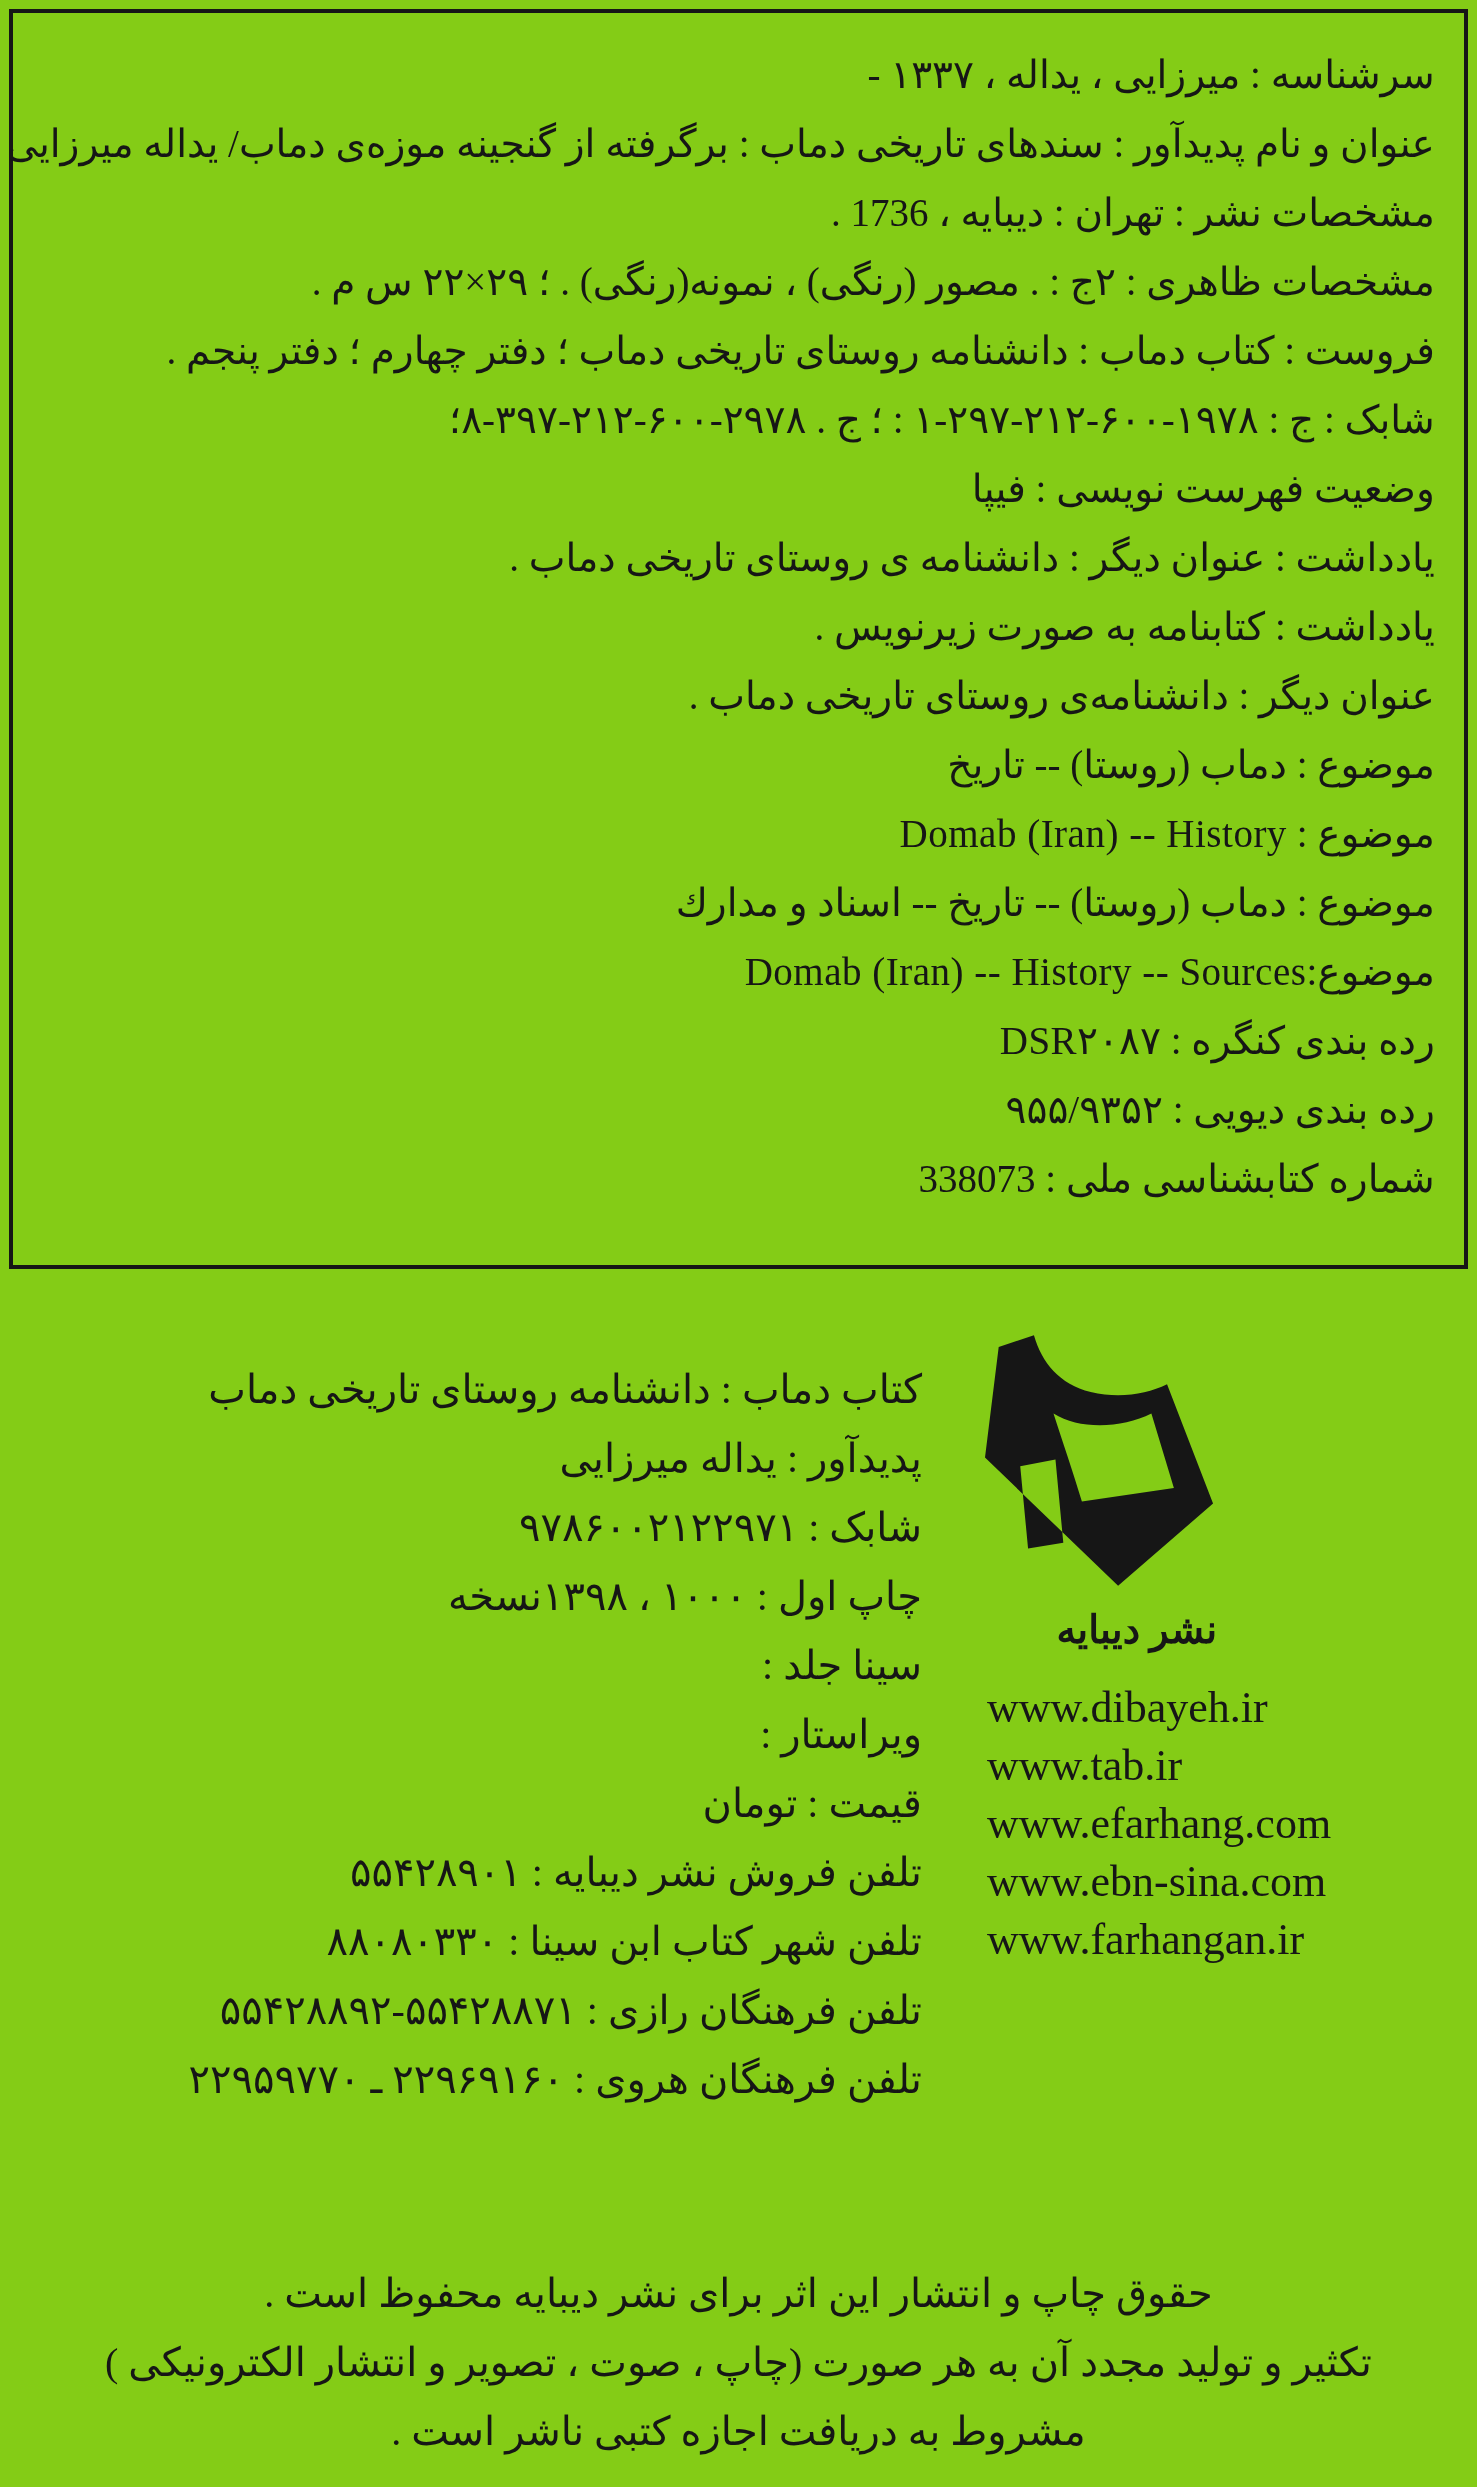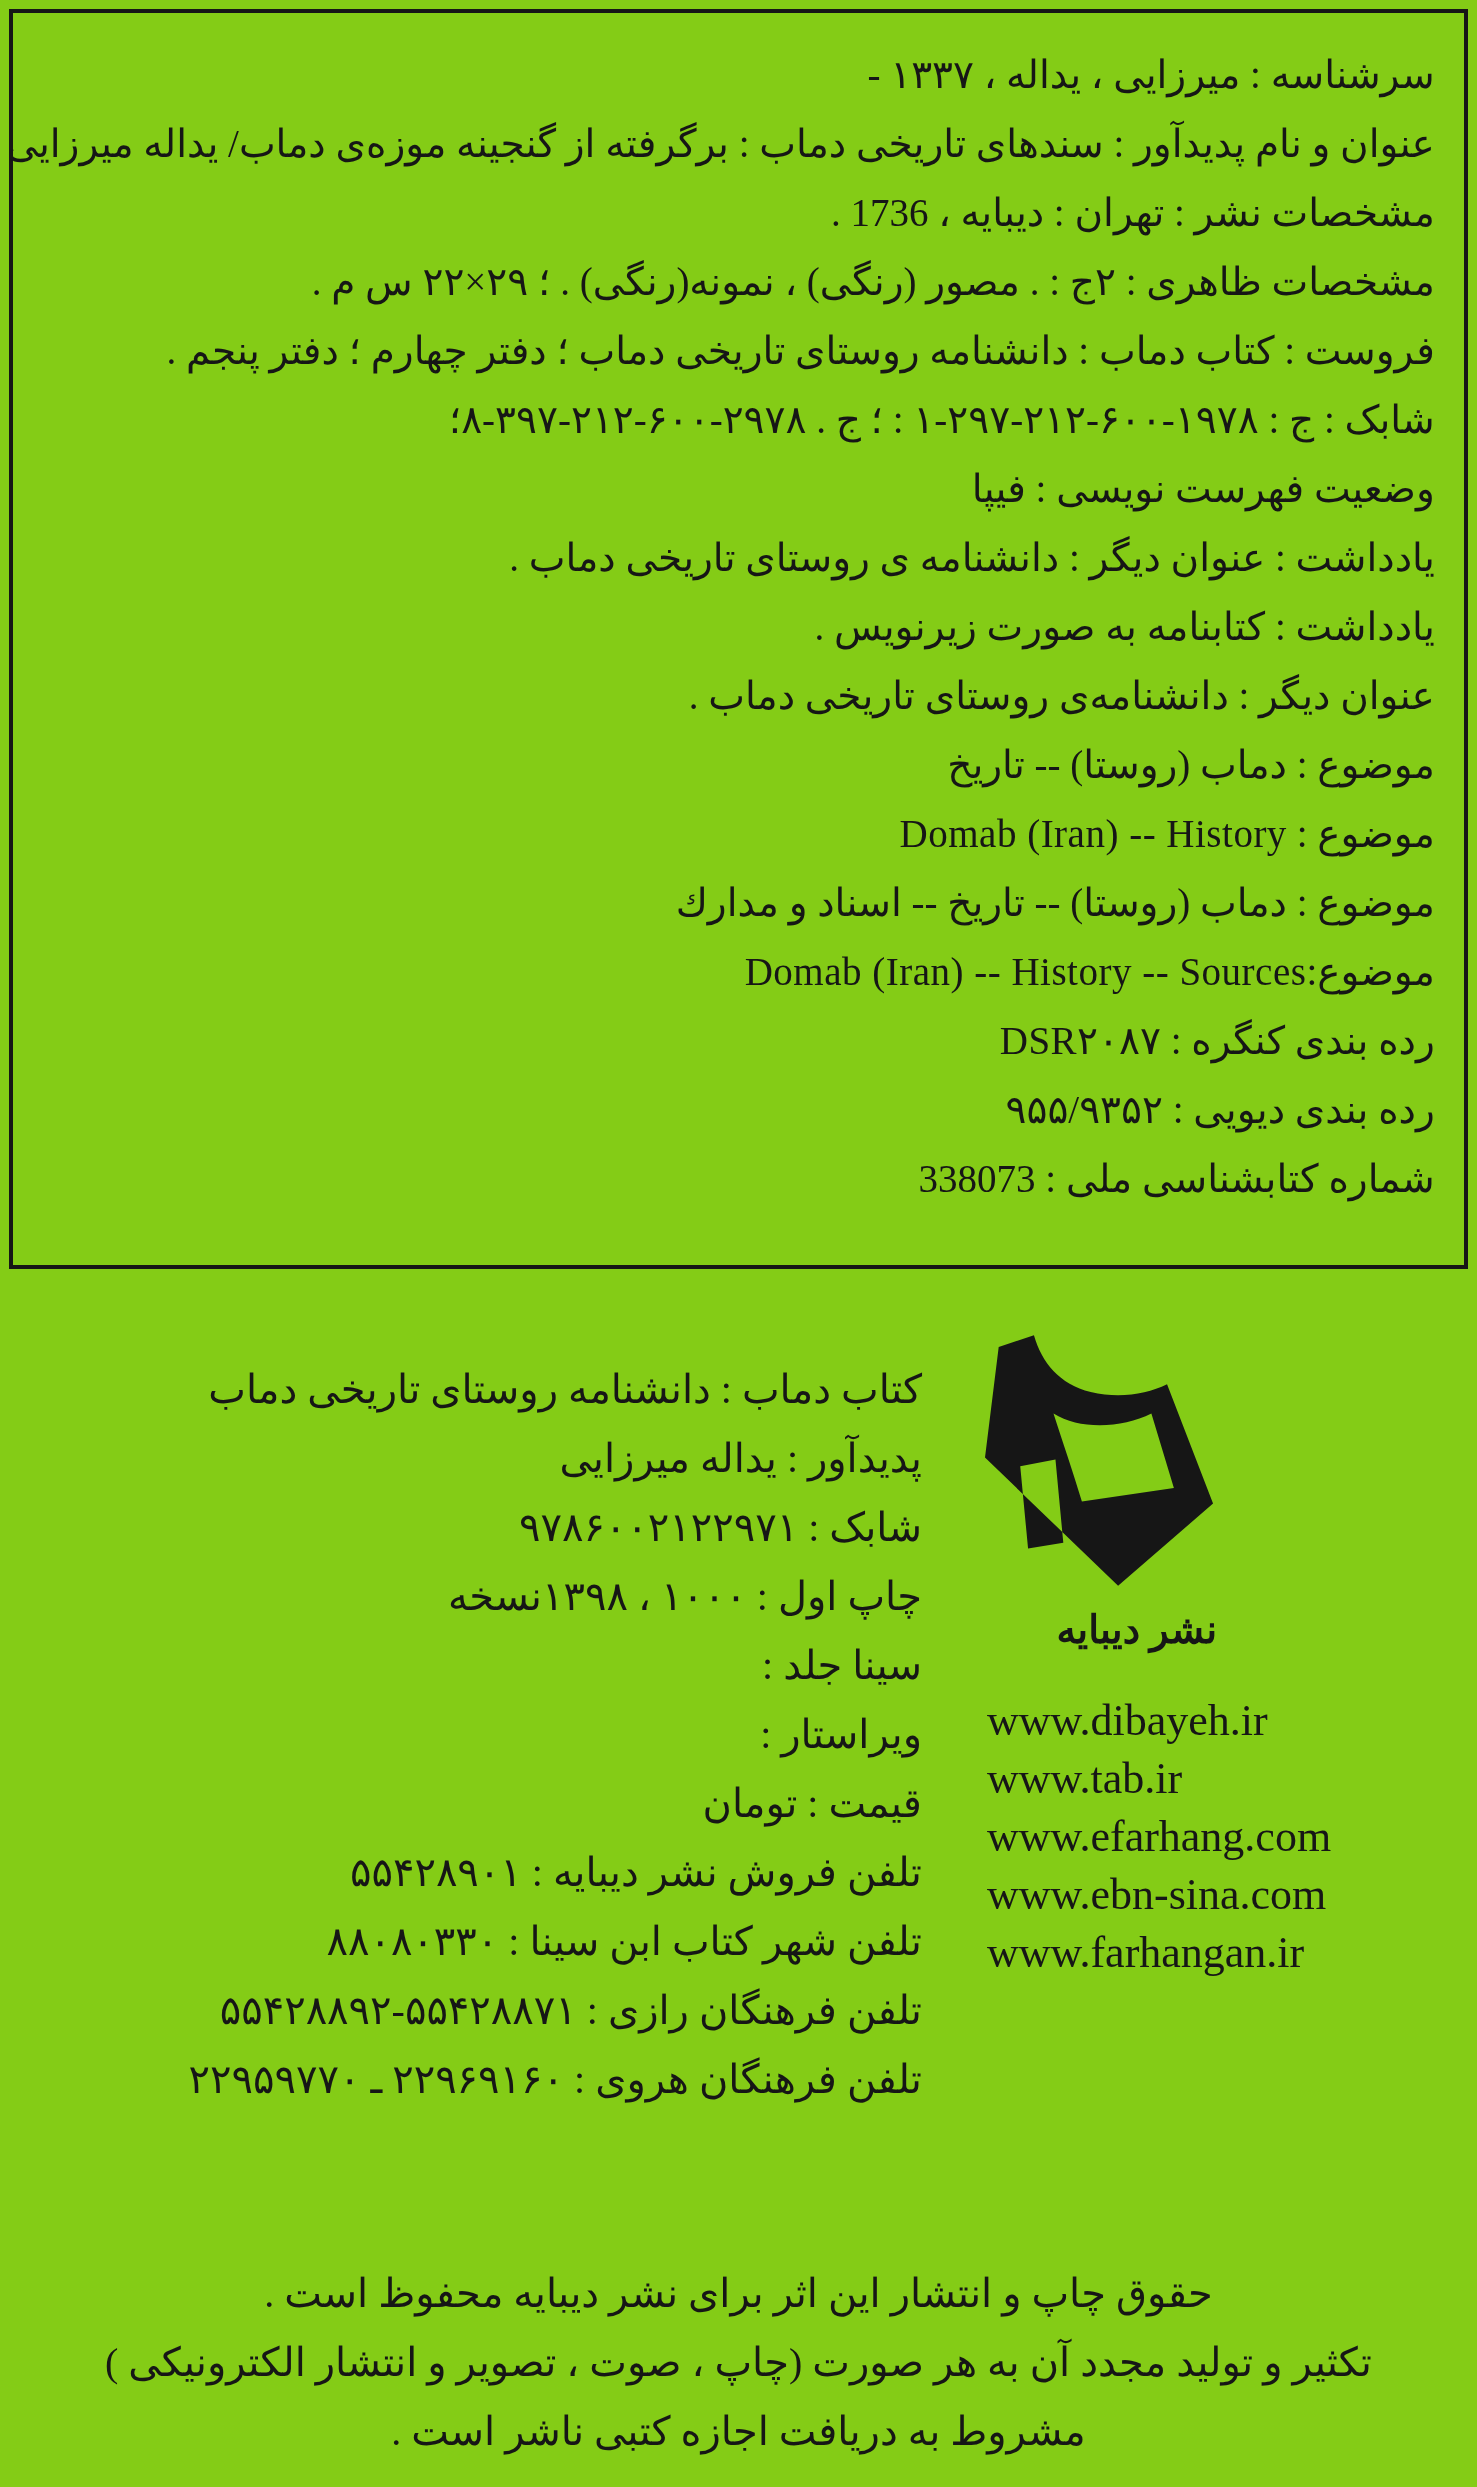--- a/index.html
+++ b/index.html
@@ -29,7 +29,7 @@
     position:absolute;left:978px;top:1607px;width:239px;
     direction:rtl;font-size:39px;font-weight:bold;white-space:nowrap;
   }
-  .websites{position:absolute;left:987px;top:1678px;margin-top:13px;}
+  .websites{position:absolute;left:987px;top:1678px;}
   .website-line{
     height:58px;display:flex;align-items:center;font-size:44px;
     white-space:nowrap;color:#161616;

